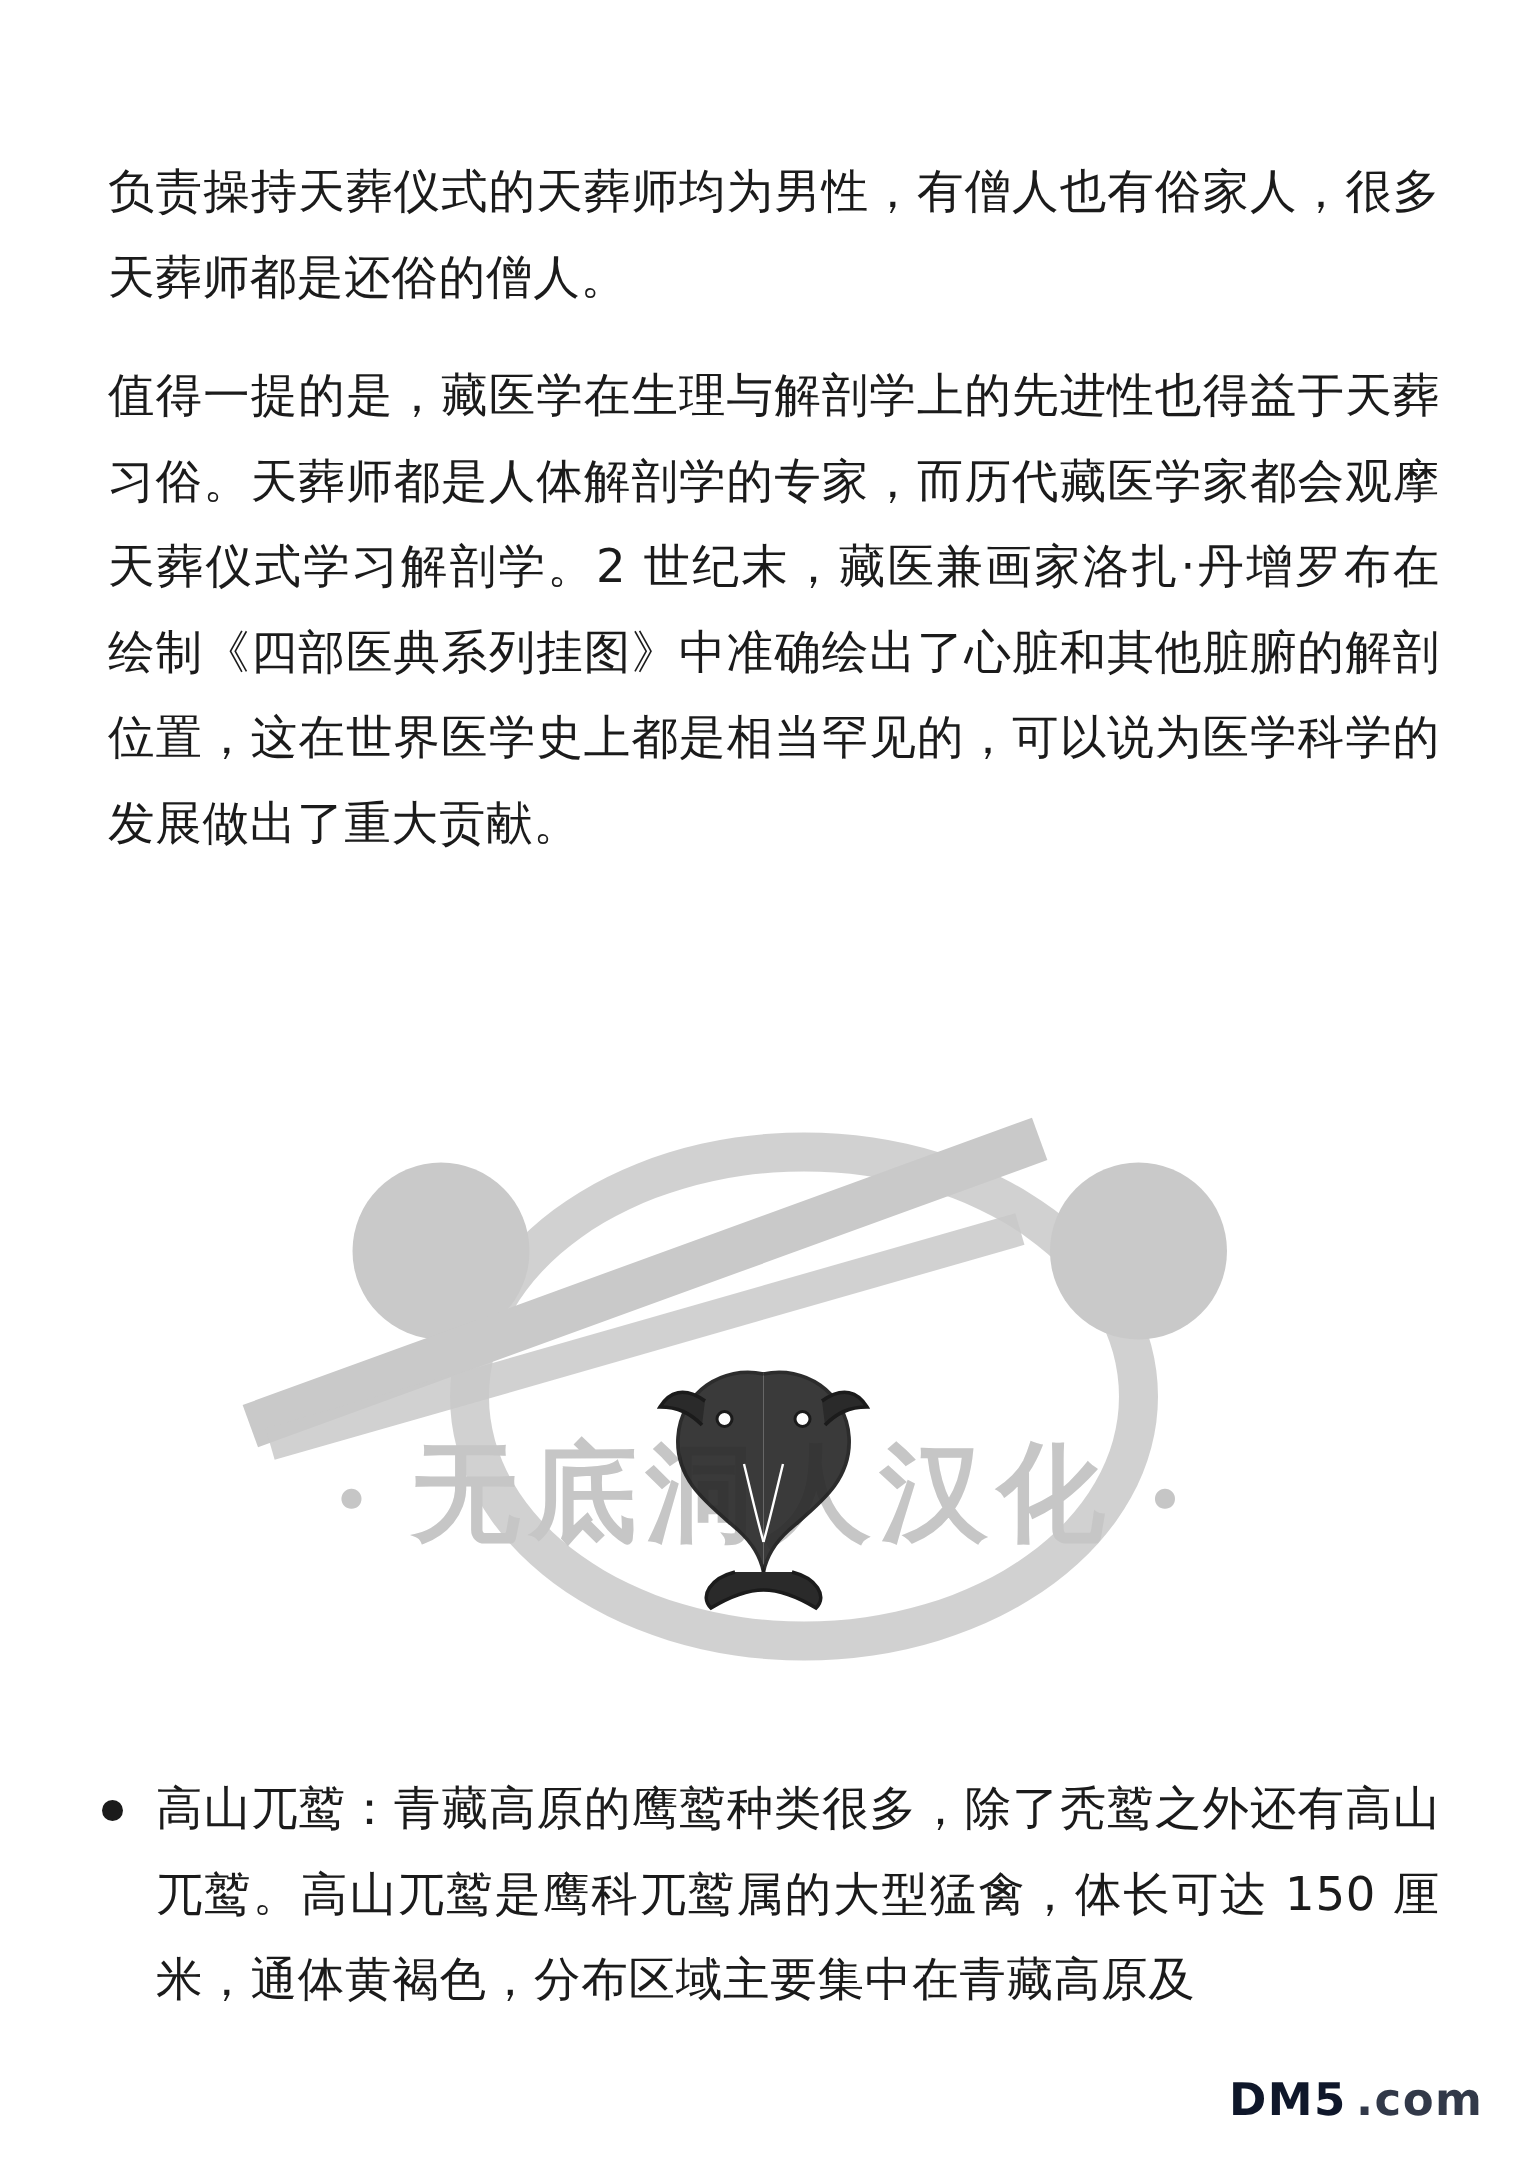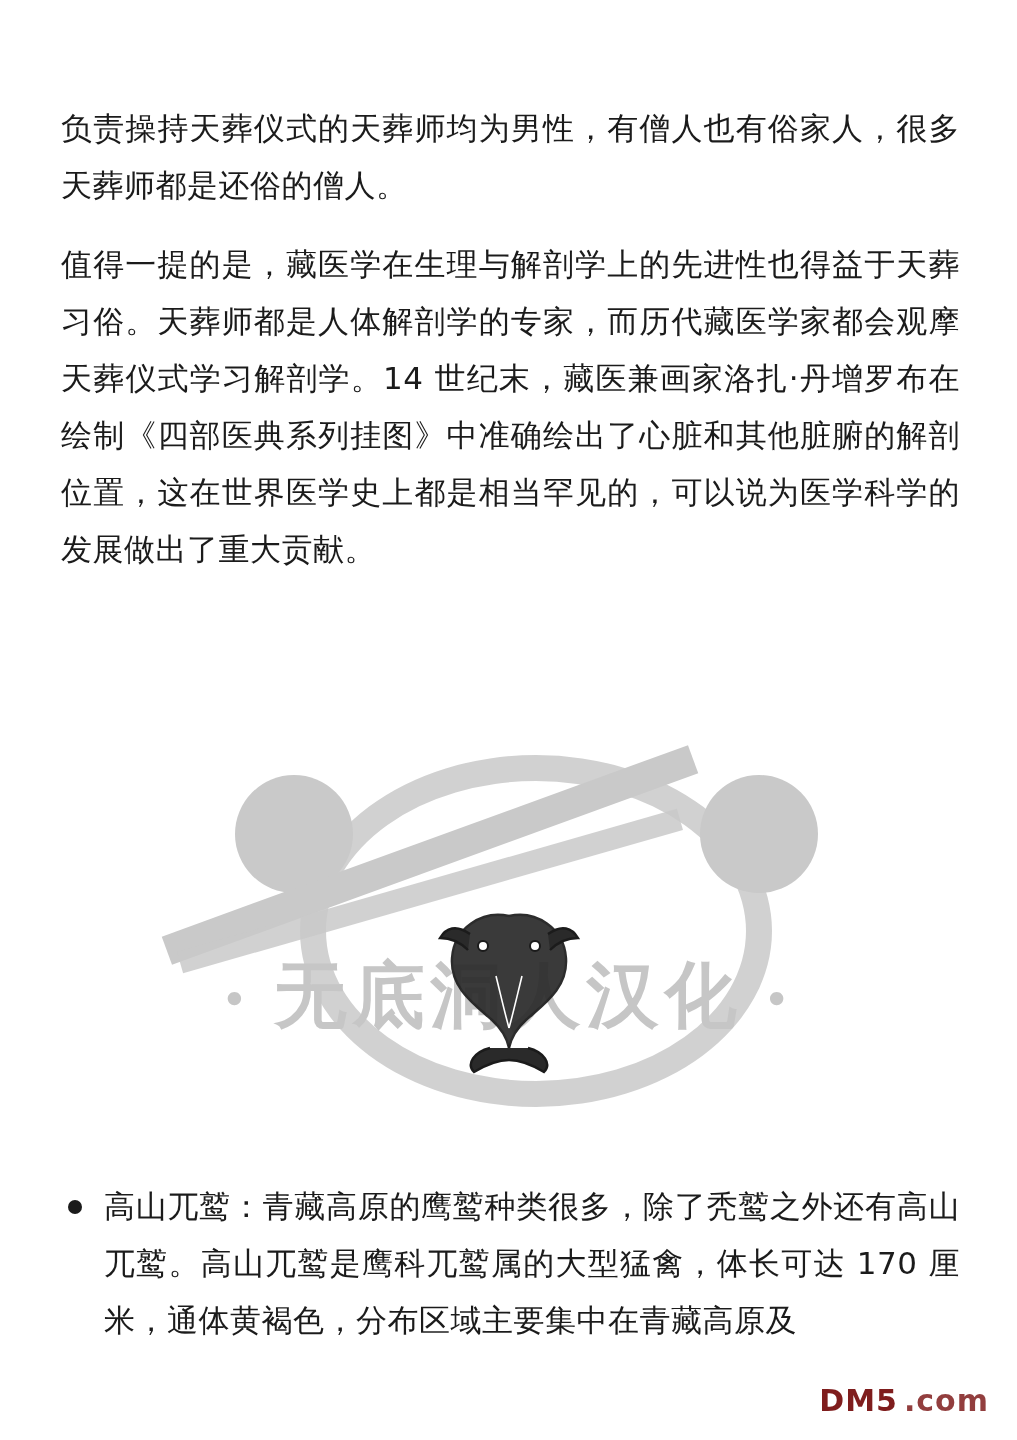--- a/index.html
+++ b/index.html
@@ -117,7 +117,7 @@
     z-index: 2;
   }
   p.para {
-    margin: 0 0 22px 1px;
+    margin: 0 0 22px 12px;
     font-size: 31px;
     line-height: 57px;
     letter-spacing: 0.5px;

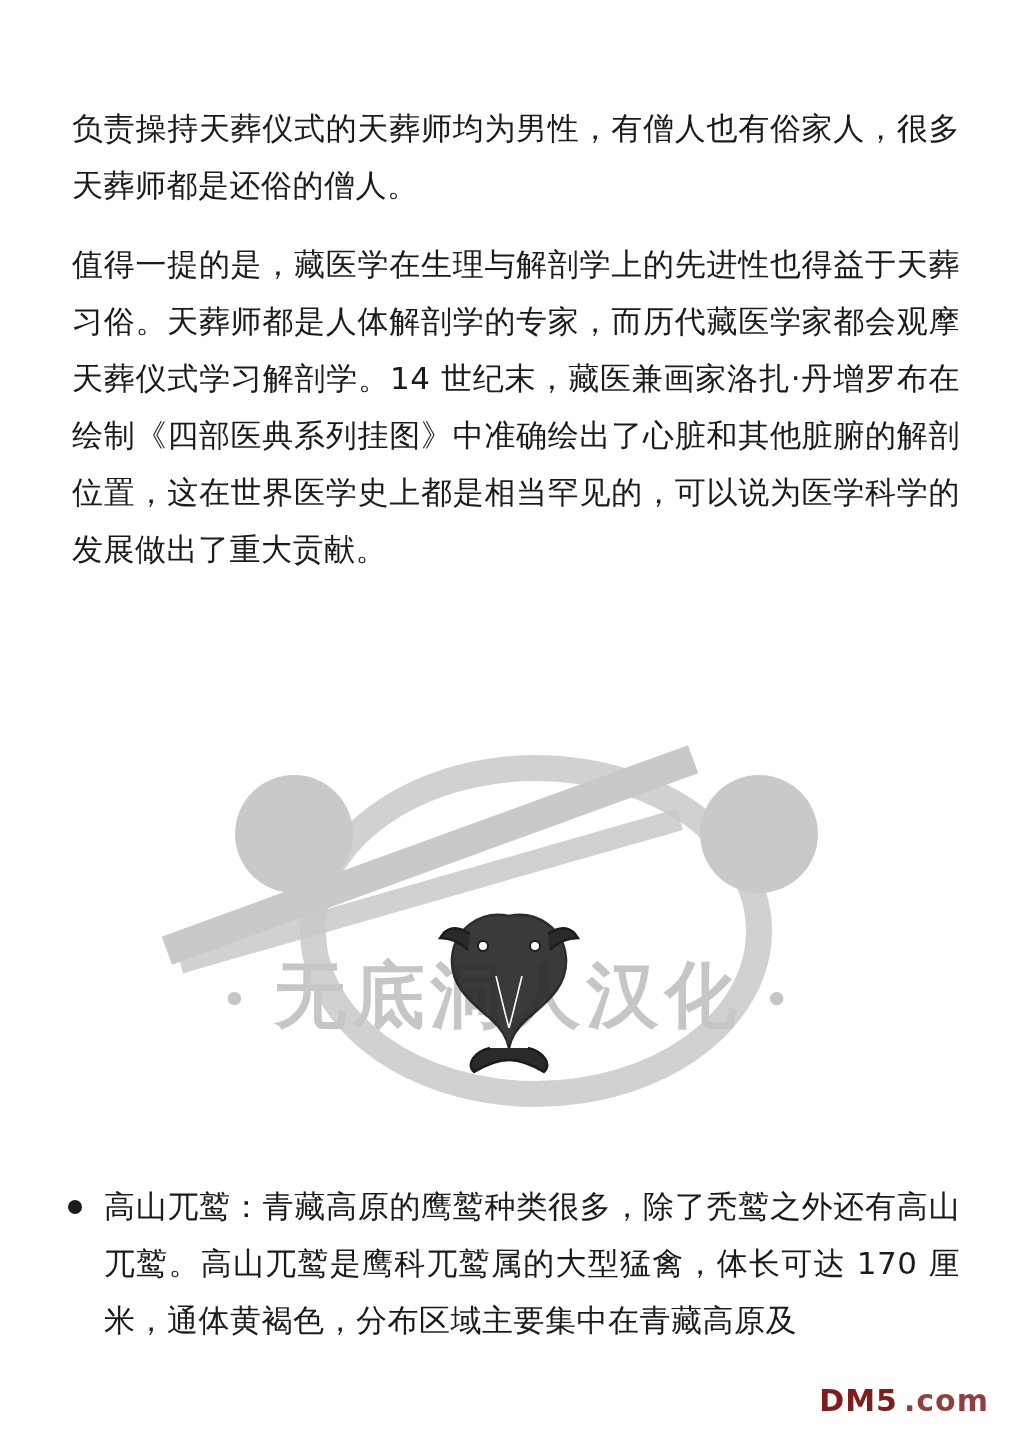--- a/index.html
+++ b/index.html
@@ -207,7 +207,7 @@
 
   <div class="content">
     <p class="para">负责操持天葬仪式的天葬师均为男性，有僧人也有俗家人，很多天葬师都是还俗的僧人。</p>
-    <p class="para">值得一提的是，藏医学在生理与解剖学上的先进性也得益于天葬习俗。天葬师都是人体解剖学的专家，而历代藏医学家都会观摩天葬仪式学习解剖学。14 世纪末，藏医兼画家洛扎·丹增罗布在绘制《四部医典系列挂图》中准确绘出了心脏和其他脏腑的解剖位置，这在世界医学史上都是相当罕见的，可以说为医学科学的发展做出了重大贡献。</p>
+    <p class="para">值得一提的是，藏医学在生理与解剖学上的先进性也得益于天葬习俗。天葬师都是人体解剖学的专家，而历代藏医学家都会观摩天葬仪式学习解剖学。2 世纪末，藏医兼画家洛扎·丹增罗布在绘制《四部医典系列挂图》中准确绘出了心脏和其他脏腑的解剖位置，这在世界医学史上都是相当罕见的，可以说为医学科学的发展做出了重大贡献。</p>
   </div>
 
   <div class="bullet-list">

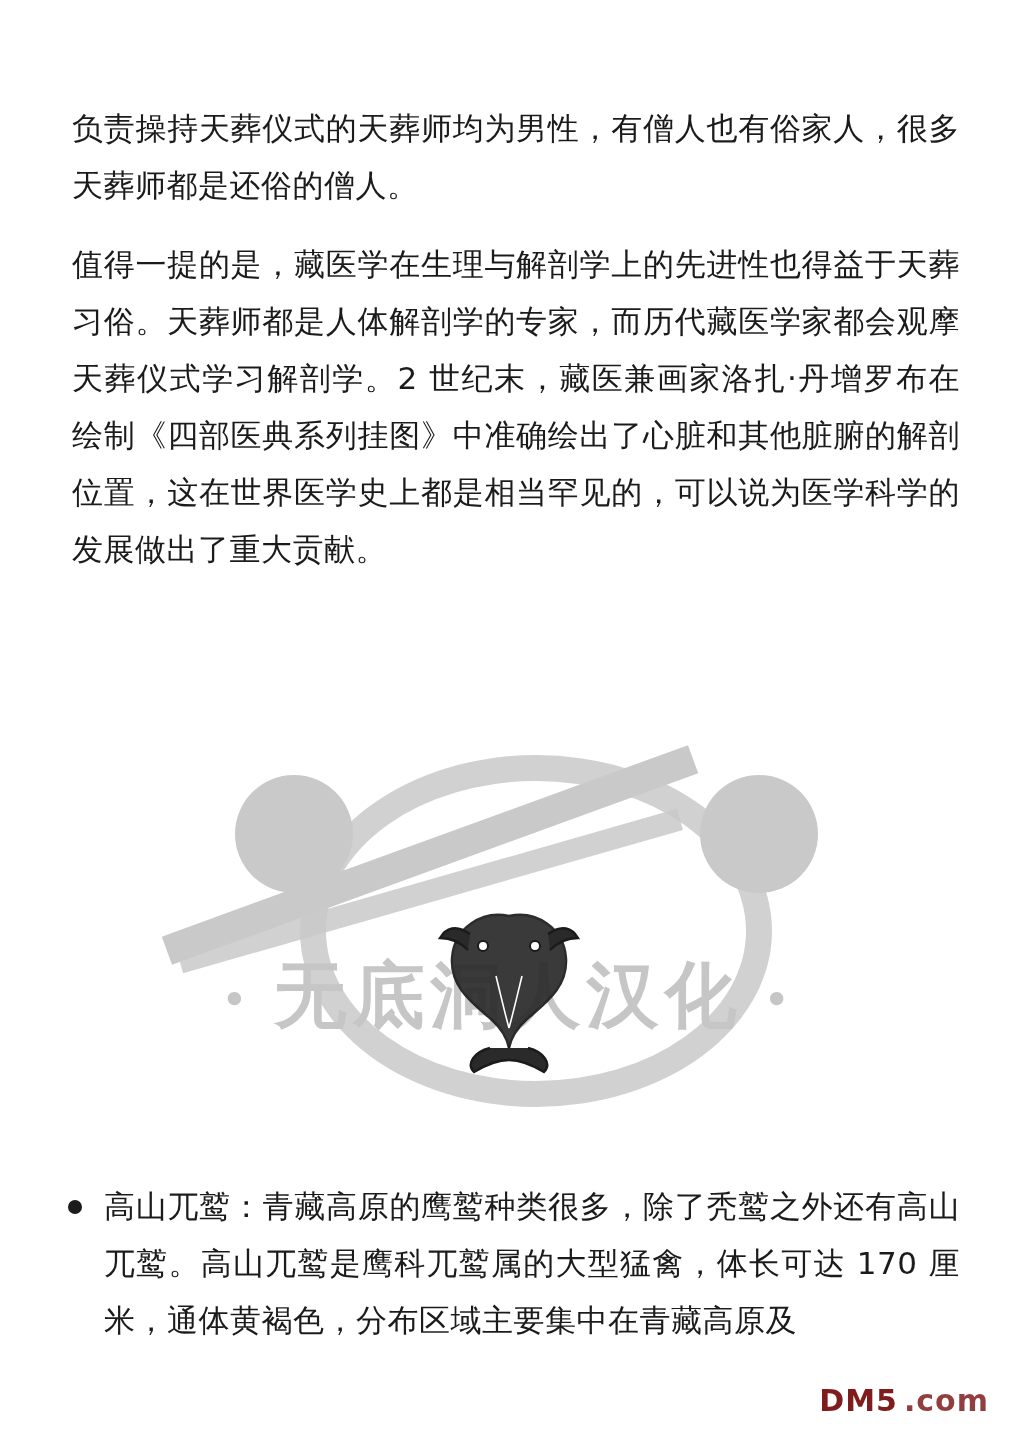--- a/index.html
+++ b/index.html
@@ -211,7 +211,7 @@
   </div>
 
   <div class="bullet-list">
-    <div class="bullet-item">高山兀鹫：青藏高原的鹰鹫种类很多，除了秃鹫之外还有高山兀鹫。高山兀鹫是鹰科兀鹫属的大型猛禽，体长可达 170 厘米，通体黄褐色，分布区域主要集中在青藏高原及</div>
+    <div class="bullet-item">高山兀鹫：青藏高原的鹰鹫种类很多，除了秃鹫之外还有高山兀鹫。高山兀鹫是鹰科兀鹫属的大型猛禽，体长可达 150 厘米，通体黄褐色，分布区域主要集中在青藏高原及</div>
   </div>
 
   <div class="stamp">

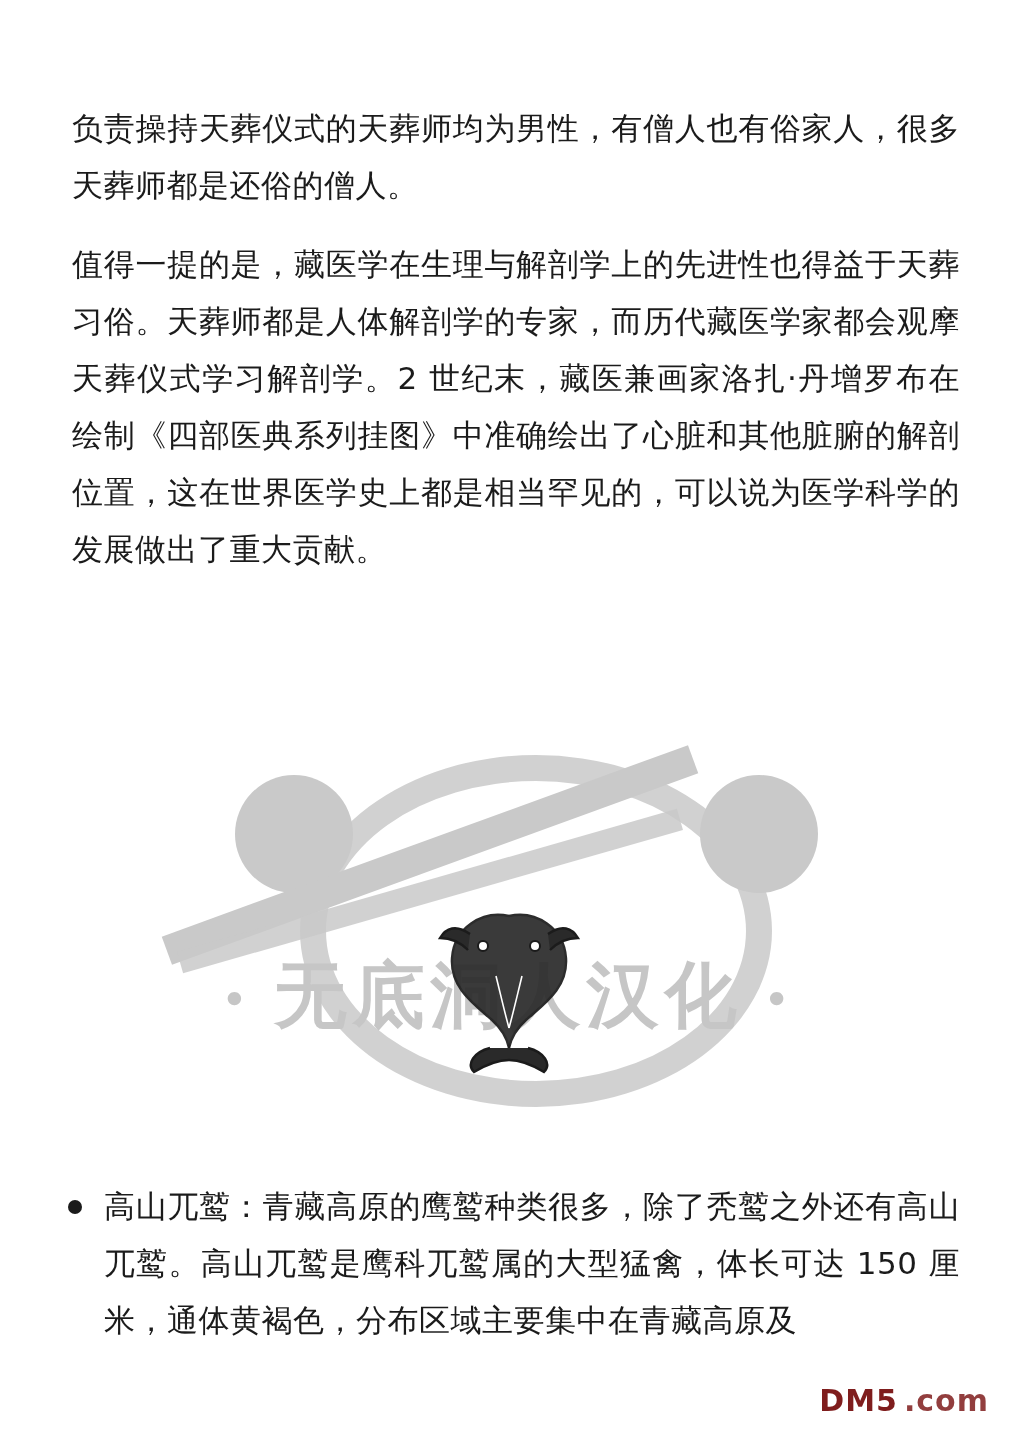--- a/index.html
+++ b/index.html
@@ -163,7 +163,7 @@
     z-index: 3;
     display: flex;
     align-items: center;
-    color: #7f1d1d;
+    color: #0f172a;
     font-family: "DejaVu Sans", sans-serif;
     font-weight: bold;
     font-size: 30px;

